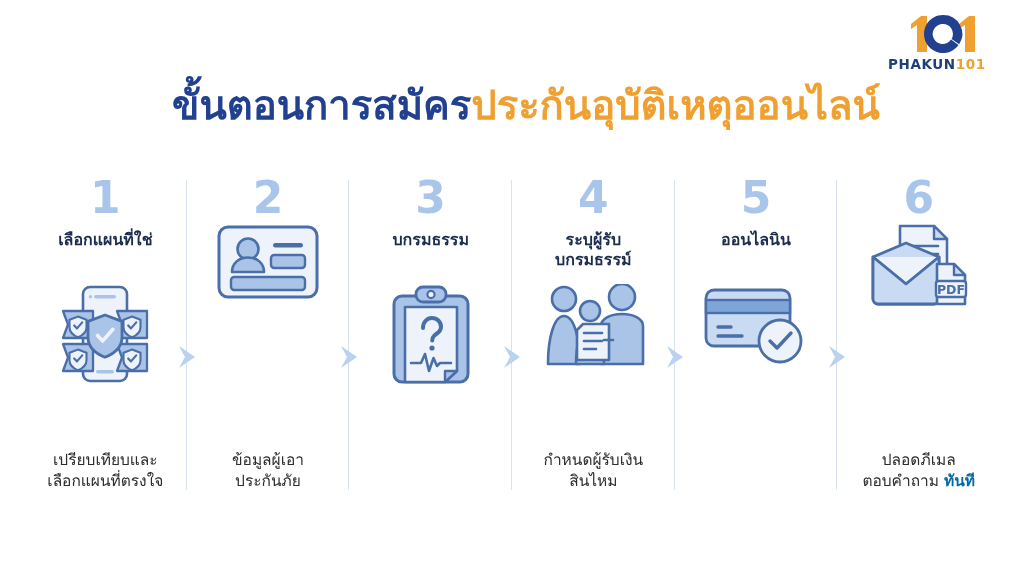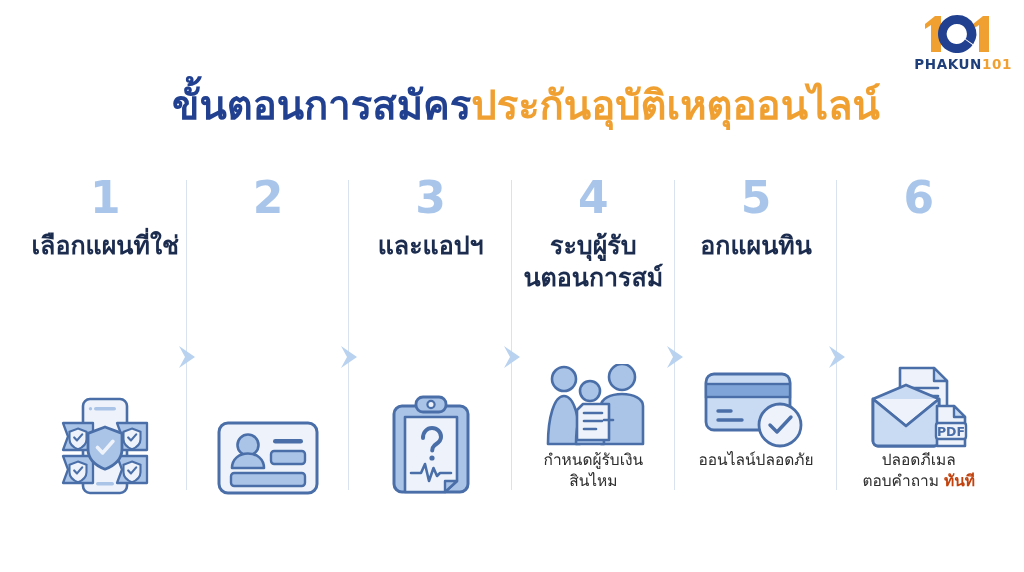--- a/index.html
+++ b/index.html
@@ -23,9 +23,9 @@
   .logo {
     position: absolute;
     top: 12px;
-    right: 12px;
+    right: 26px;
     width: 110px;
-    text-align: right;
+    text-align: left;
   }
   .logo-mark {
     display: block;

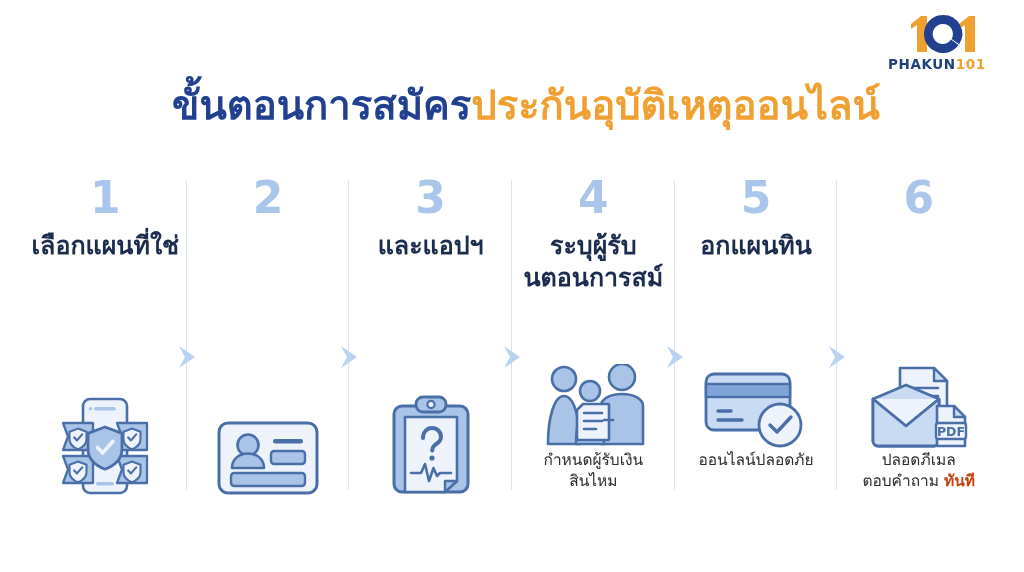--- a/index.html
+++ b/index.html
@@ -97,7 +97,7 @@
 
   .step-title {
     margin-top: 6px;
-    font-size: 25px;
+    font-size: 16px;
     font-weight: bold;
     color: #1b2c4f;
     line-height: 1.28;

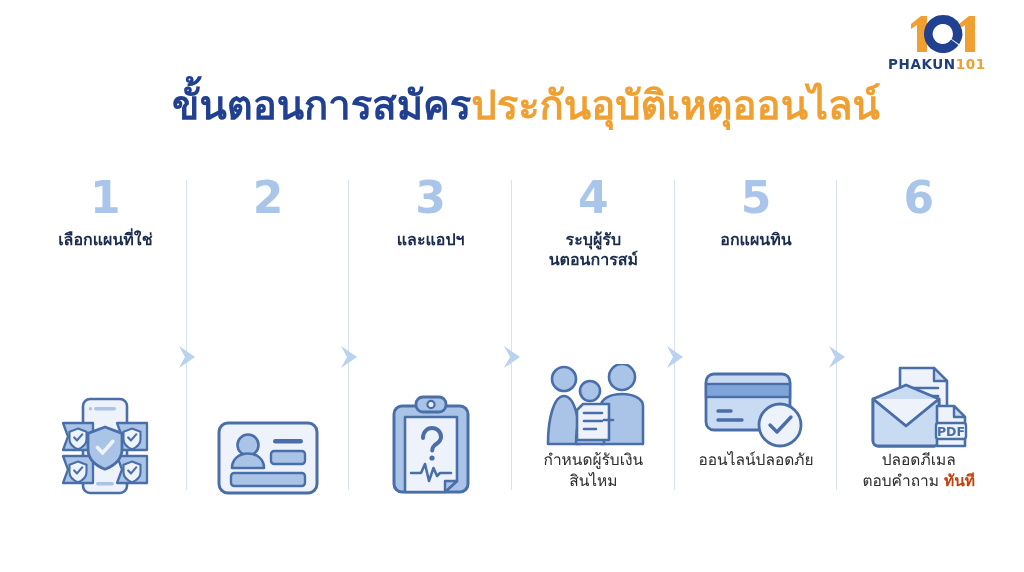--- a/index.html
+++ b/index.html
@@ -229,7 +229,7 @@
       <div class="divider"></div>
       <div class="step-num">3</div>
       <div class="step-title">
-        <div>และแอปฯ</div>
+        <div>บกรมธรรม</div>
       </div>
       <div class="icon-wrap">
         <svg class="icon-svg" width="92" height="102" viewBox="0 0 92 102">

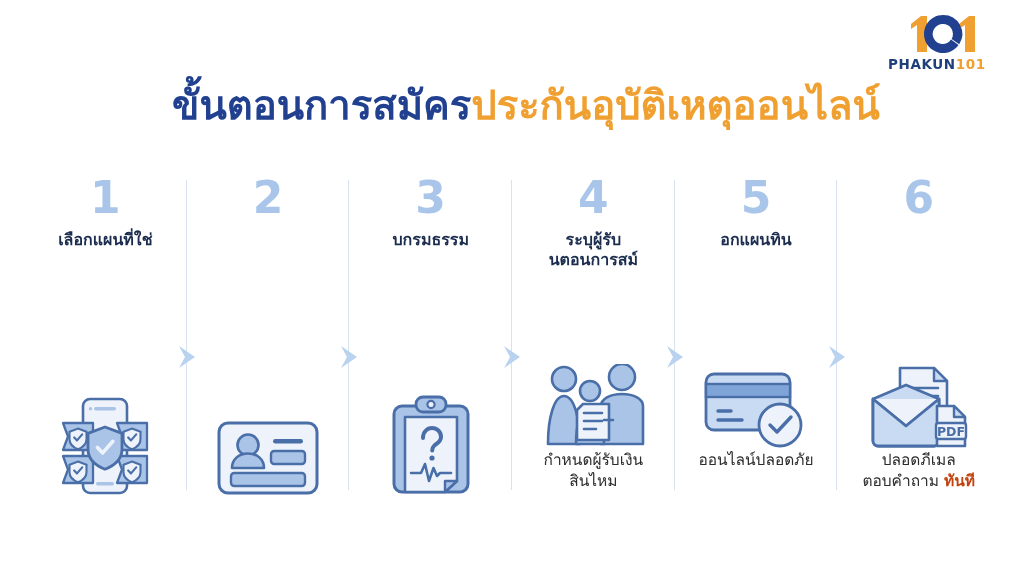--- a/index.html
+++ b/index.html
@@ -290,7 +290,7 @@
       <div class="divider"></div>
       <div class="step-num">5</div>
       <div class="step-title">
-        <div>อกแผนทิน</div>
+        <div>ออนไลนิน</div>
       </div>
       <div class="icon-wrap">
         <svg class="icon-svg" width="106" height="80" viewBox="0 0 106 80">

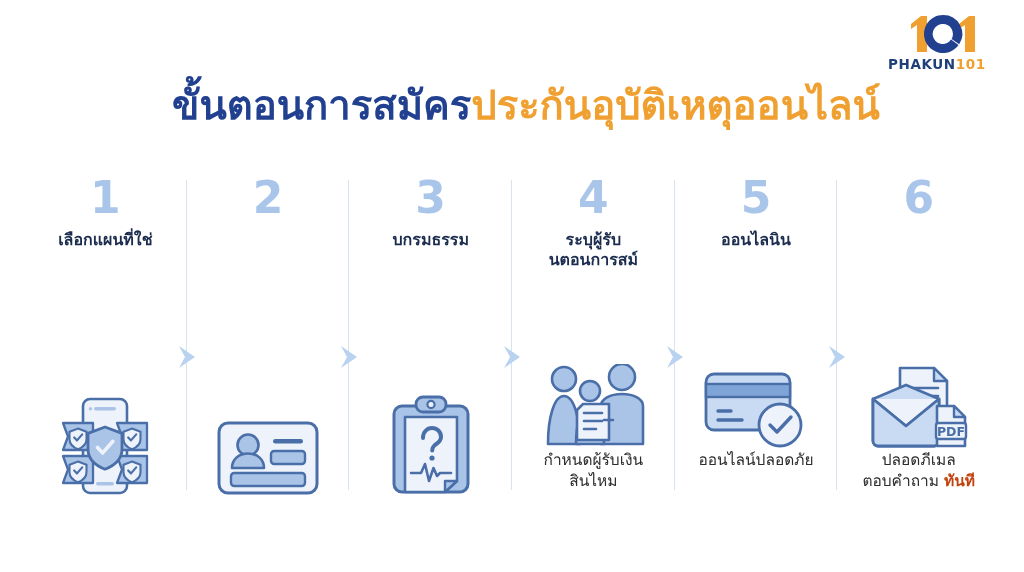--- a/index.html
+++ b/index.html
@@ -253,7 +253,7 @@
       <div class="step-num">4</div>
       <div class="step-title">
         <div>ระบุผู้รับ</div>
-        <div>นตอนการสม์</div>
+        <div>บกรมธรรม์</div>
       </div>
       <div class="icon-wrap">
         <svg class="icon-svg" width="110" height="84" viewBox="0 0 110 84">

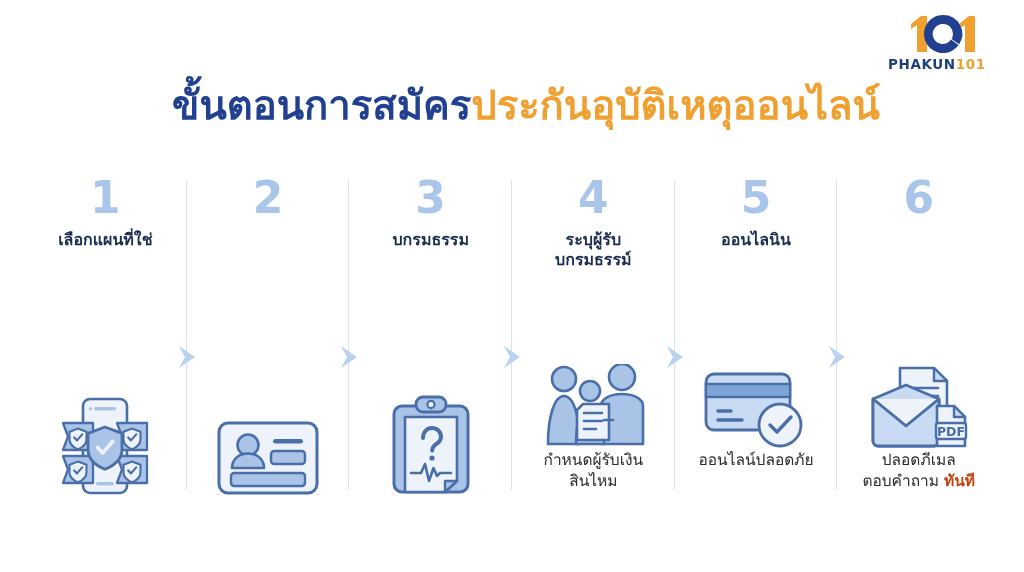--- a/index.html
+++ b/index.html
@@ -109,7 +109,7 @@
   .icon-wrap {
     flex: 1 1 auto;
     display: flex;
-    align-items: flex-end;
+    align-items: flex-start;
     justify-content: center;
     width: 100%;
     min-height: 104px;

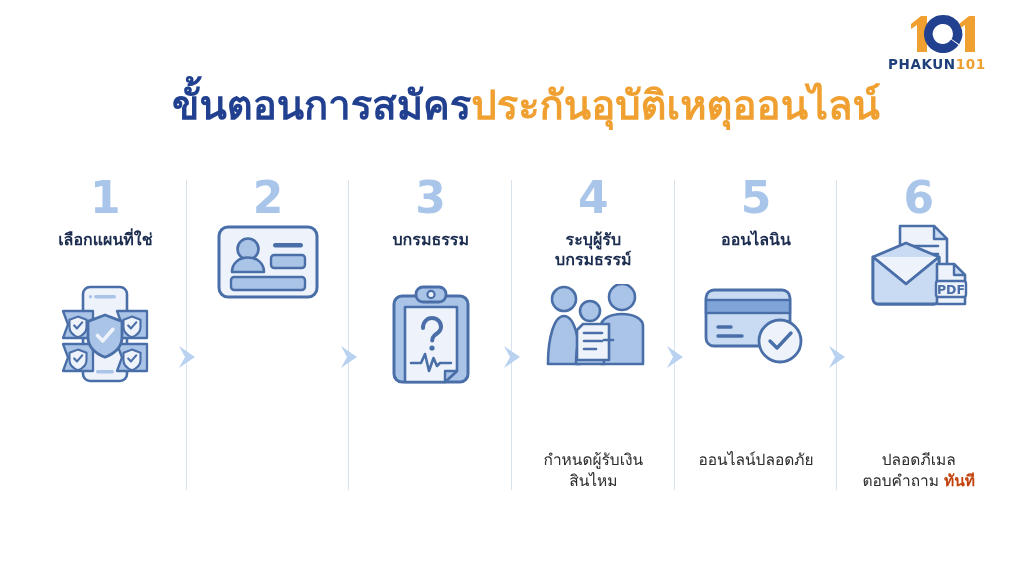--- a/index.html
+++ b/index.html
@@ -201,6 +201,10 @@
           <path d="M53 31 l17 6.4 v15.5 c0 11-8.2 16.8-17 20.3 -8.8-3.5-17-9.3-17-20.3 v-15.5 z" fill="#aac4e8" stroke="#4a6fa8" stroke-width="2.8" stroke-linejoin="round"></path>
           <path d="M45.5 51.5 l5.2 5.4 10.2-11.6" fill="none" stroke="#eef3fb" stroke-width="3.6" stroke-linecap="round" stroke-linejoin="round"></path>
         </svg>
+      </div>
+      <div class="step-caption">
+        <div>เปรียบเทียบและ</div>
+        <div>เลือกแผนที่ตรงใจ</div>
       </div>
       <svg class="arrow" viewBox="0 0 22 26">
         <path d="M3 2 L19 13 L3 24 L9 13 Z" fill="#b9d2ef"></path>

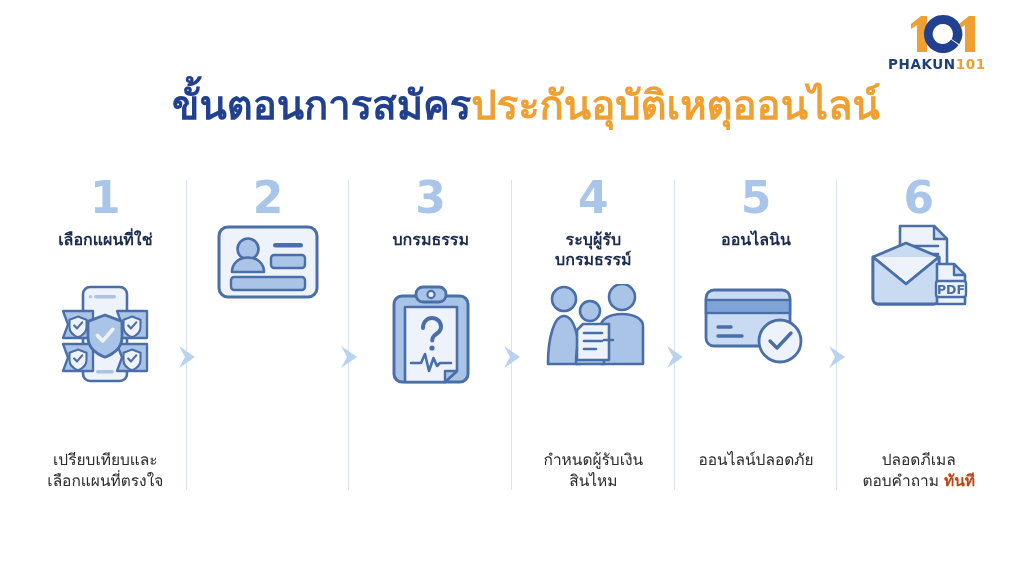--- a/index.html
+++ b/index.html
@@ -223,6 +223,10 @@
           <rect x="55" y="31" width="34" height="13" rx="3.2" fill="#aac4e8" stroke="#4a6fa8" stroke-width="2.4"></rect>
           <rect x="15" y="53" width="74" height="13" rx="3.2" fill="#aac4e8" stroke="#4a6fa8" stroke-width="2.4"></rect>
         </svg>
+      </div>
+      <div class="step-caption">
+        <div>ข้อมูลผู้เอา</div>
+        <div>ประกันภัย</div>
       </div>
       <svg class="arrow" viewBox="0 0 22 26">
         <path d="M3 2 L19 13 L3 24 L9 13 Z" fill="#b9d2ef"></path>

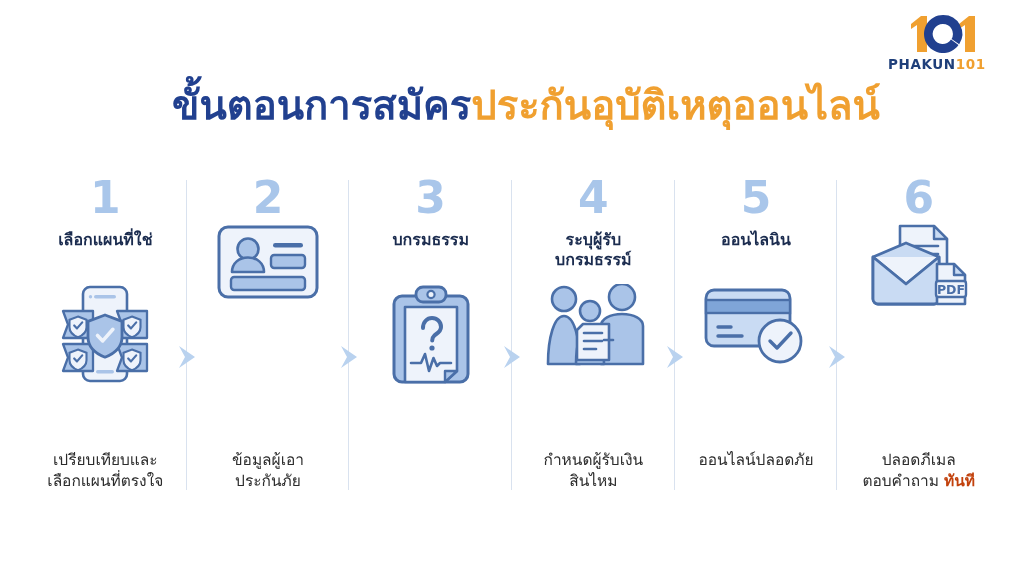--- a/index.html
+++ b/index.html
@@ -313,7 +313,6 @@
         </svg>
       </div>
       <div class="step-caption">
-        <div>ออนไลน์ปลอดภัย</div>
       </div>
       <svg class="arrow" viewBox="0 0 22 26">
         <path d="M3 2 L19 13 L3 24 L9 13 Z" fill="#b9d2ef"></path>

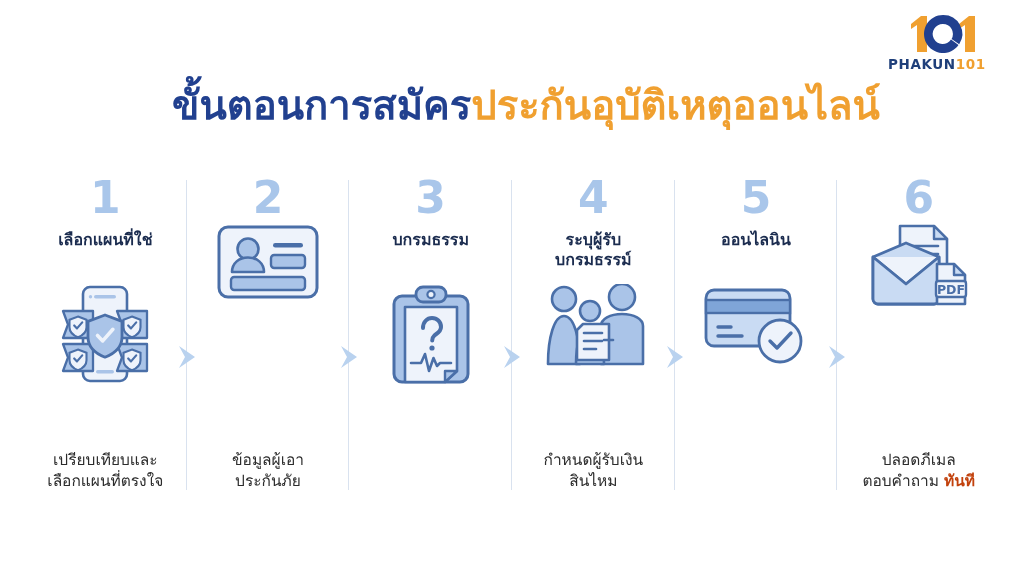--- a/index.html
+++ b/index.html
@@ -124,7 +124,7 @@
     height: 48px;
     padding-top: 2px;
   }
-  .step-caption .hl { color: #c2410c; font-weight: bold; }
+  .step-caption .hl { color: #0369a1; font-weight: bold; }
 
   
   .arrow {

